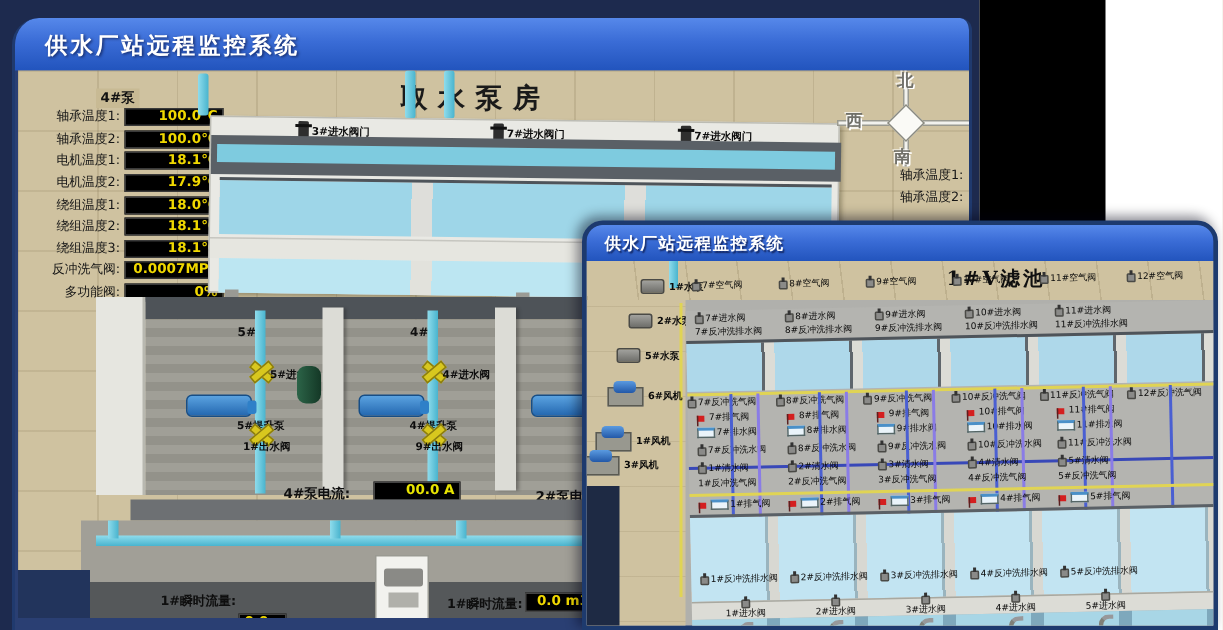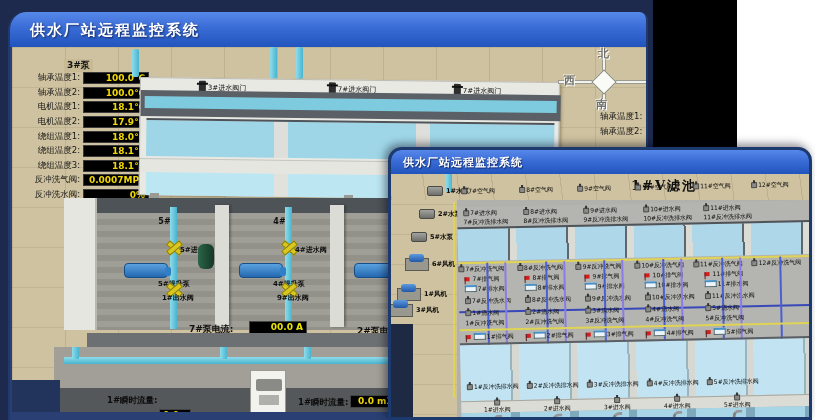--- a/index.html
+++ b/index.html
@@ -178,7 +178,7 @@
     <div class="scene back-scene">
 
 
-      <div class="panel-hdr">3#泵</div>
+      <div class="panel-hdr">4#泵</div>
       <div class="panel-rows">
 
       <div class="prow">

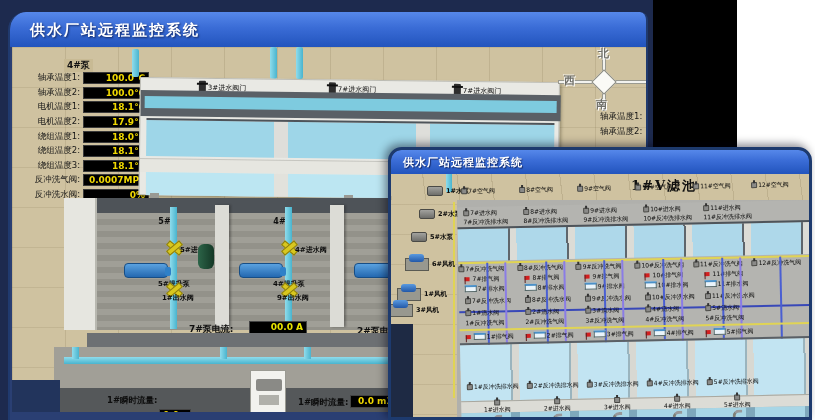--- a/index.html
+++ b/index.html
@@ -177,6 +177,7 @@
     </div>
     <div class="scene back-scene">
 
+      <div class="back-scene-title">取水泵房</div>
 
       <div class="panel-hdr">4#泵</div>
       <div class="panel-rows">

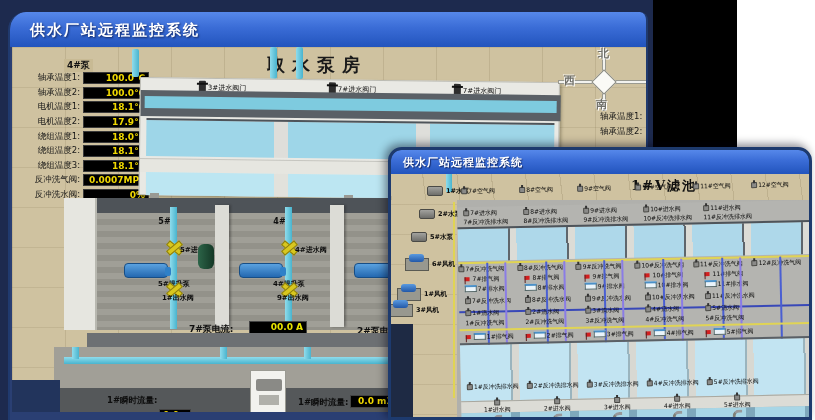--- a/index.html
+++ b/index.html
@@ -52,7 +52,7 @@
   .ivalve:nth-child(1){left:58px}.ivalve:nth-child(2){left:188px}.ivalve:nth-child(3){left:313px}
   .ivicon{width:7px;height:12px;background:#2e2e2e;border-radius:1px;position:relative}
   .ivicon::before{content:"";position:absolute;left:-2px;top:2px;width:11px;height:2px;background:#111}
-  .ivlbl{font-size:7px;font-weight:normal;color:#0c0c0c;white-space:nowrap}
+  .ivlbl{font-size:7px;font-weight:bold;color:#0c0c0c;white-space:nowrap}
 
   .pillar{position:absolute;width:7px;background:linear-gradient(90deg,#8fdcec,#49b4ce);border-radius:2px}
 

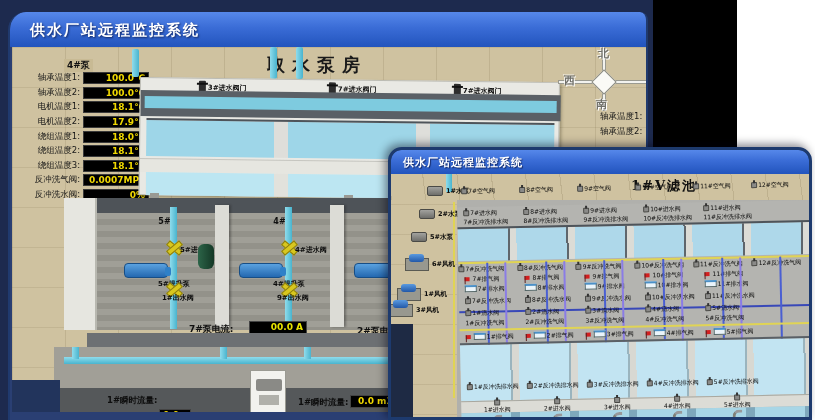--- a/index.html
+++ b/index.html
@@ -215,7 +215,7 @@
           <span class="pvalue">0.0007MPa</span>
         </div>
           <div class="prow">
-          <span class="plabel">反冲洗水阀:</span>
+          <span class="plabel">多功能阀:</span>
           <span class="pvalue">0%</span>
         </div>
         </div>

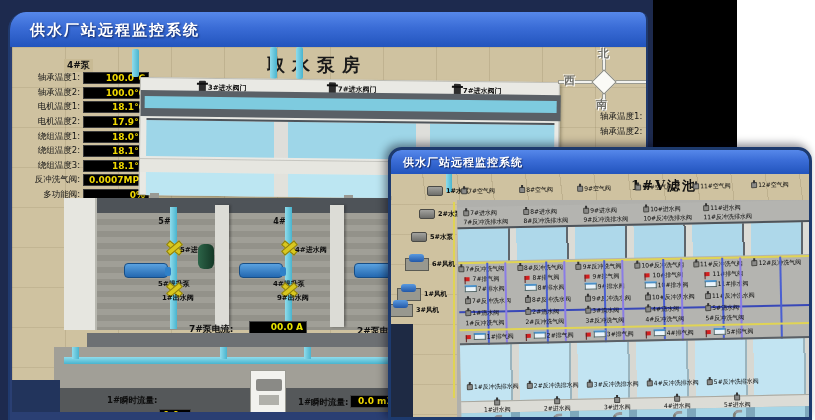--- a/index.html
+++ b/index.html
@@ -310,7 +310,7 @@
 
       <div class="greentank"></div>
 
-      <div class="ro-label" style="left:177px;top:276px">7#泵电流:</div>
+      <div class="ro-label" style="left:177px;top:276px">4#泵电流:</div>
       <div class="ro-box" style="left:237px;top:274px;width:58px">00.0 A</div>
       <div class="ro-label" style="left:345px;top:278px">2#泵电流</div>
 

